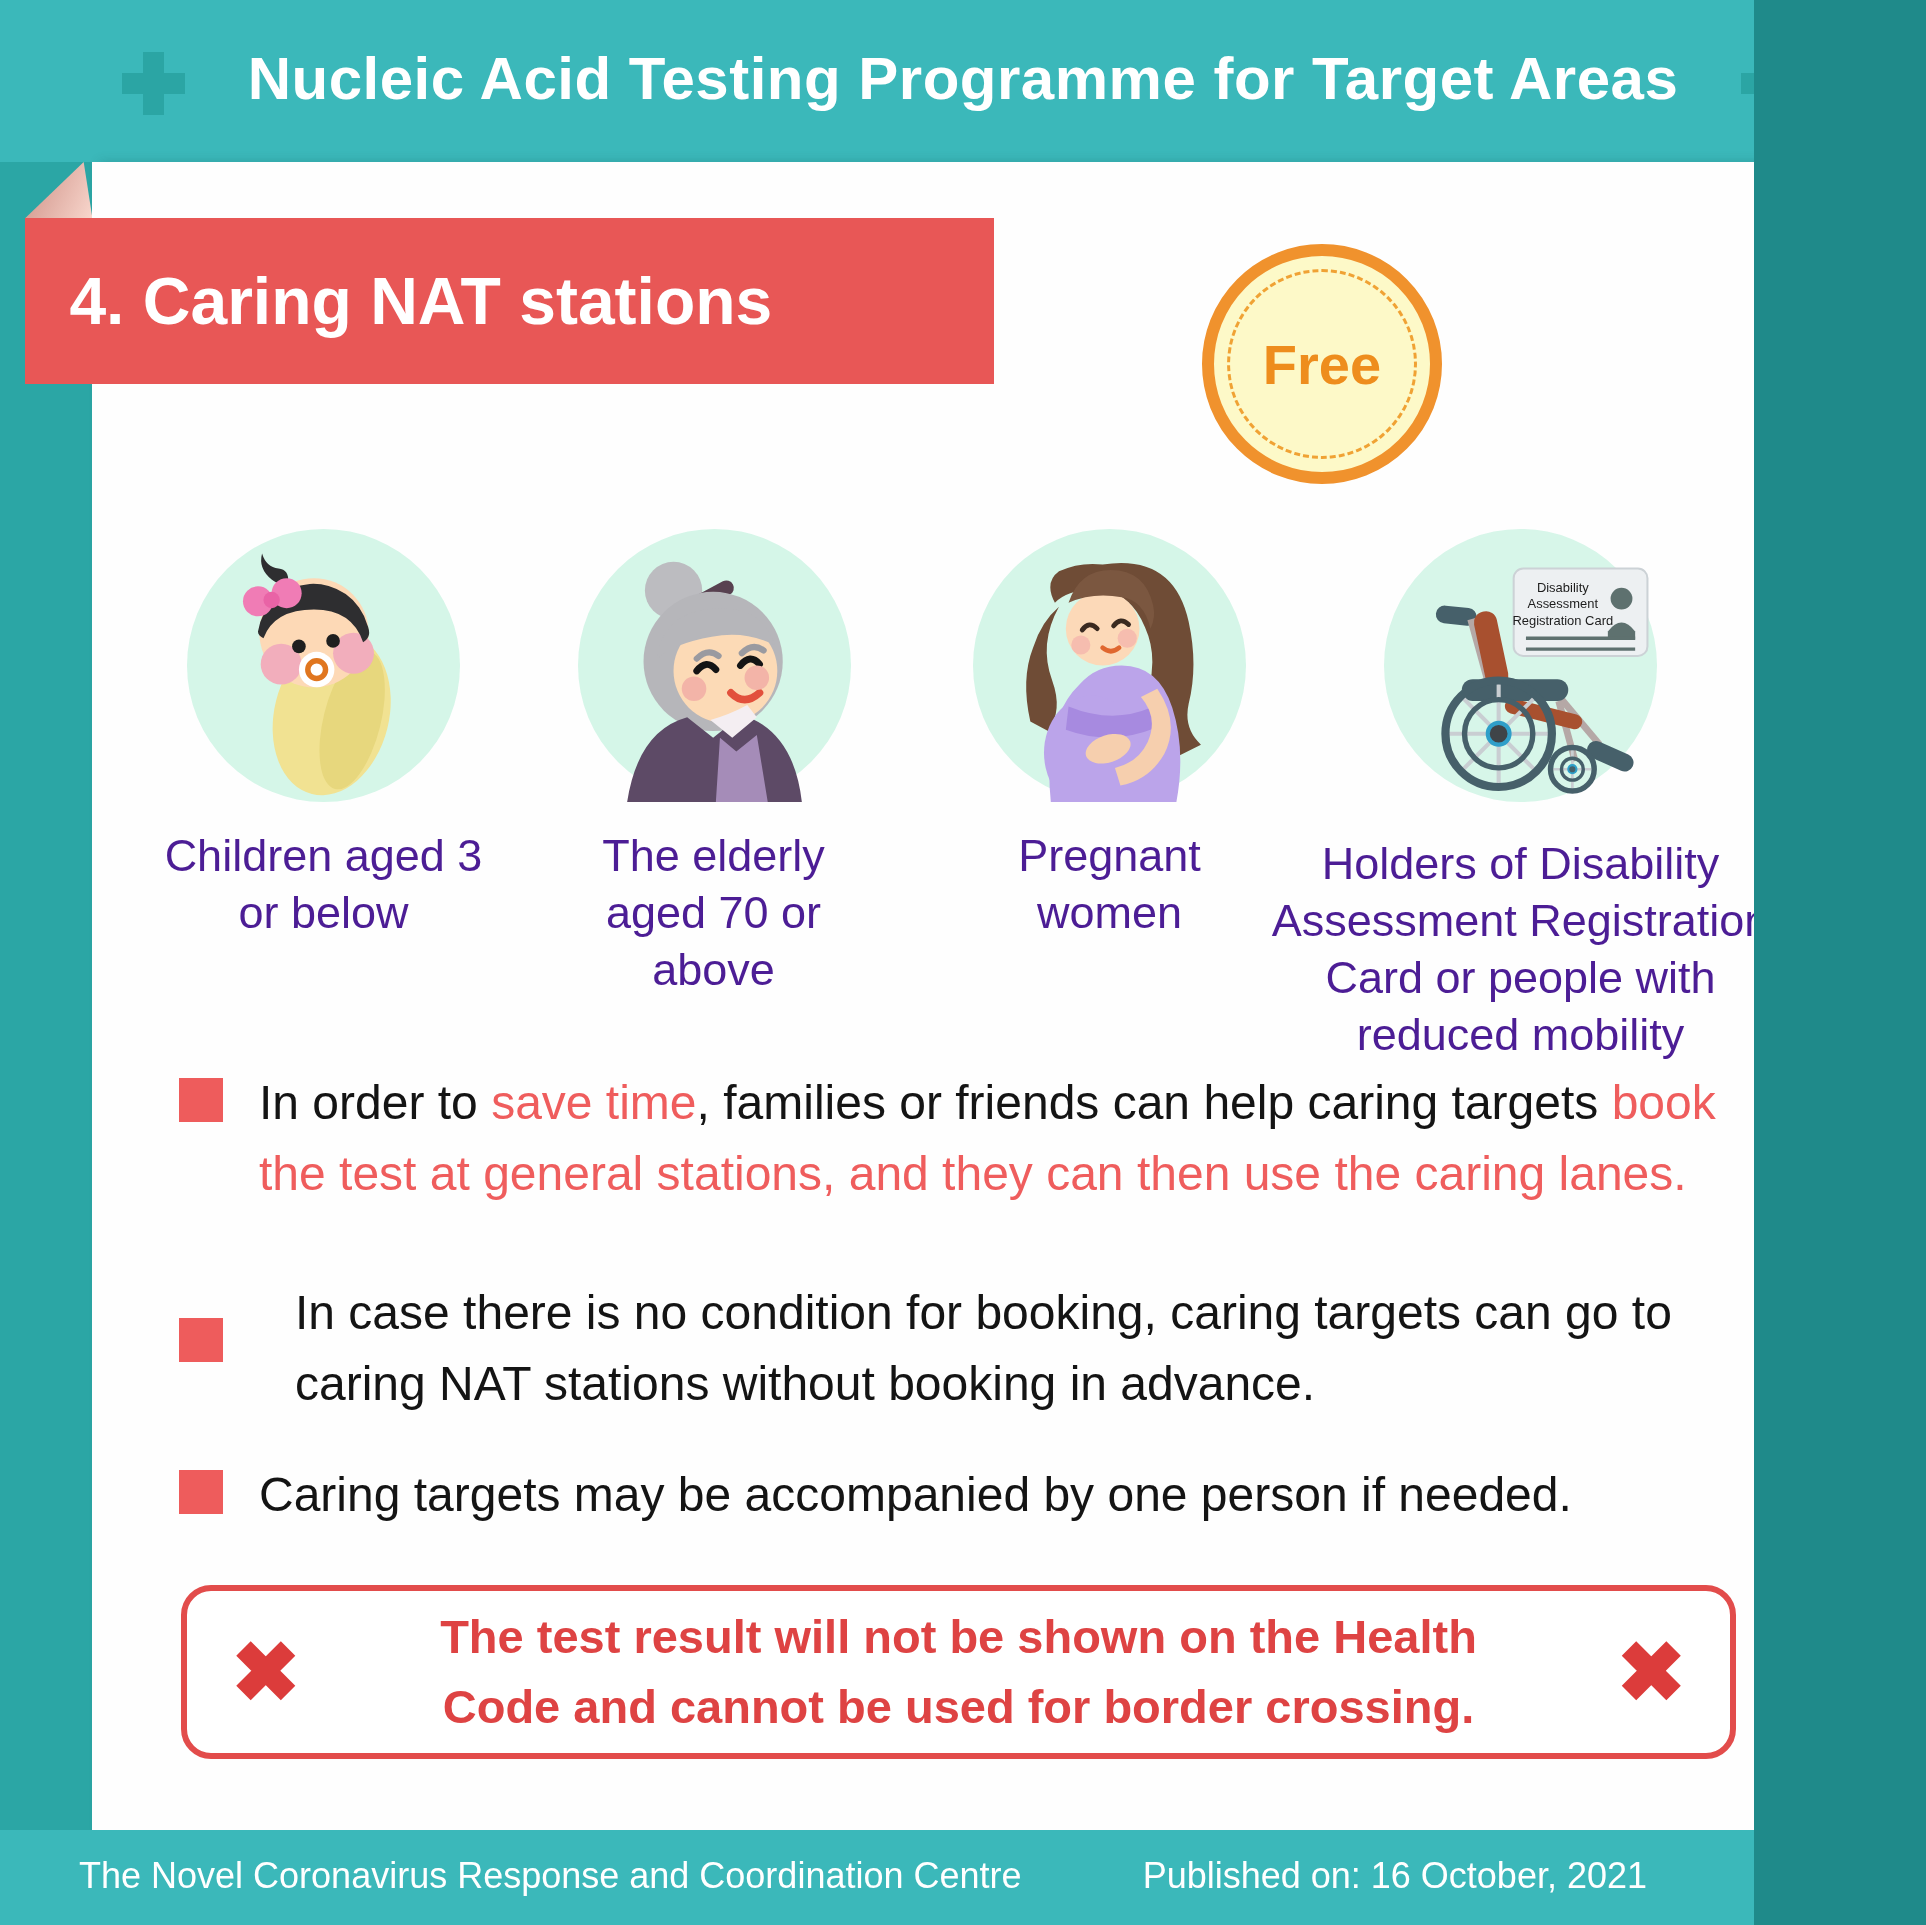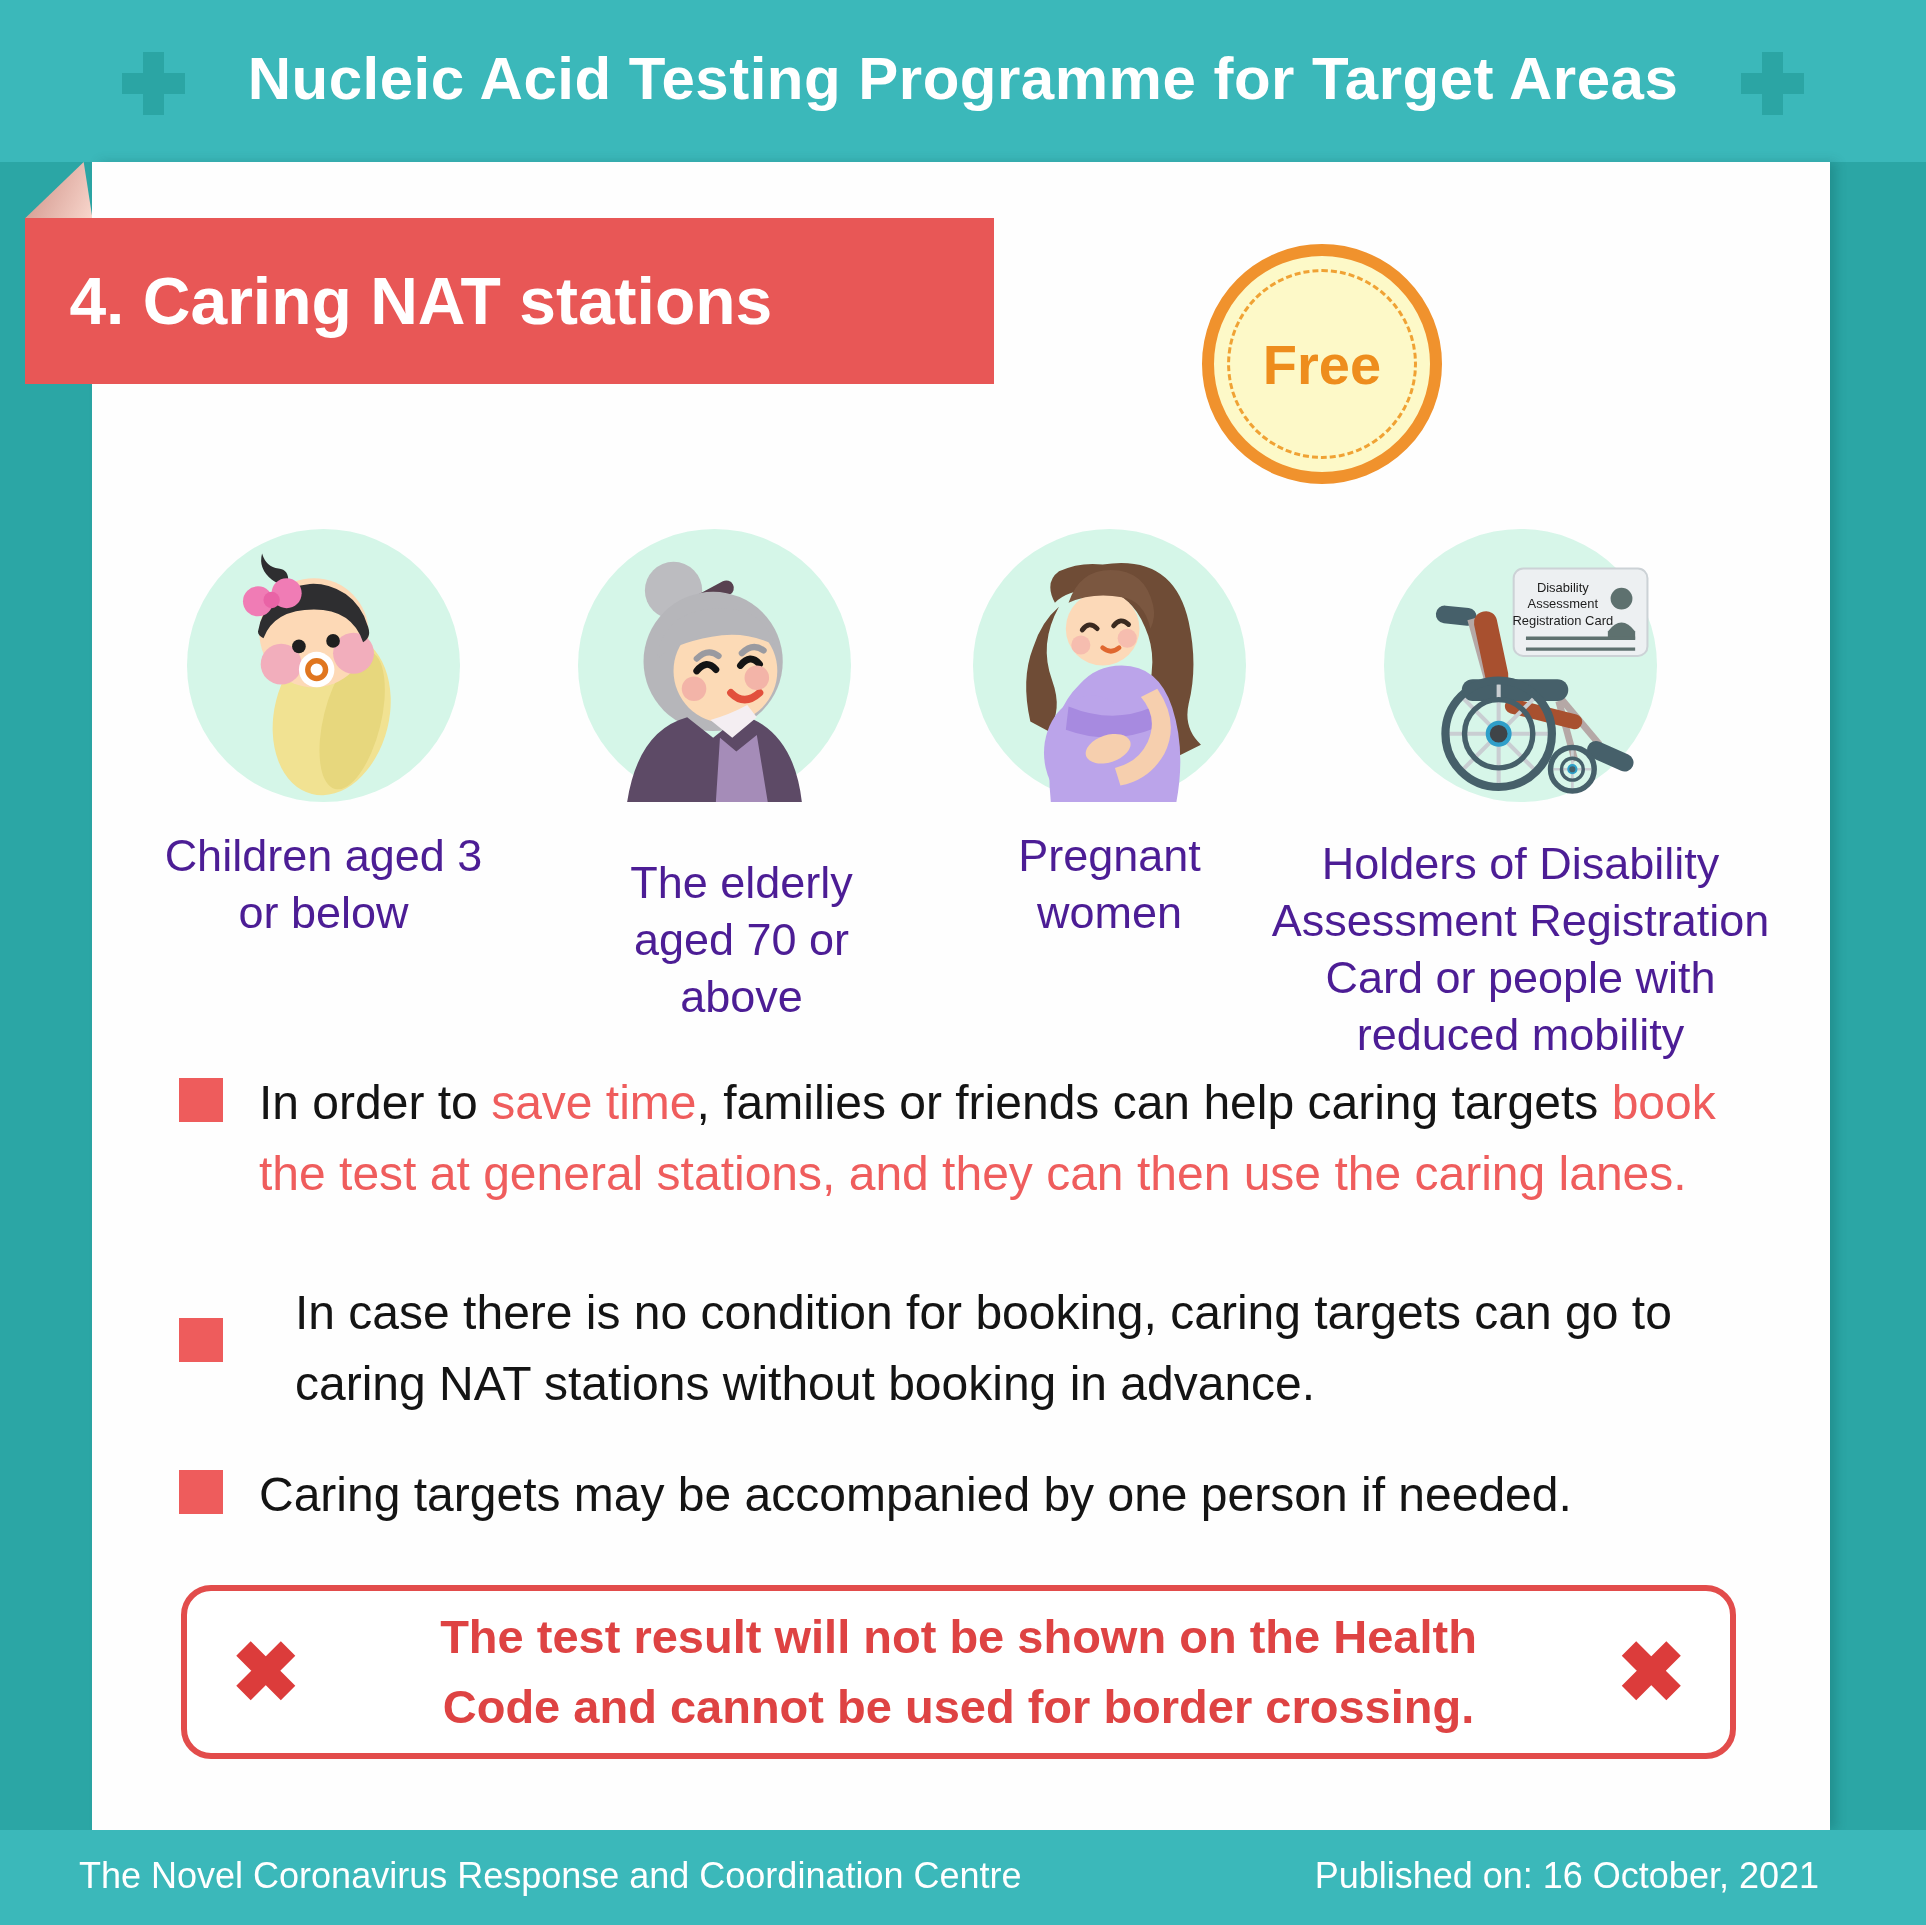--- a/index.html
+++ b/index.html
@@ -4,7 +4,7 @@
 <style>
   html,body{margin:0;padding:0;background:#1f8a8a;}
   #canvas{
-    position:relative;width:1926px;height:1926px;overflow:hidden;
+    position:relative;width:1754px;height:1926px;overflow:hidden;
     background:#2ba6a5;
     font-family:"Liberation Sans",sans-serif;
   }

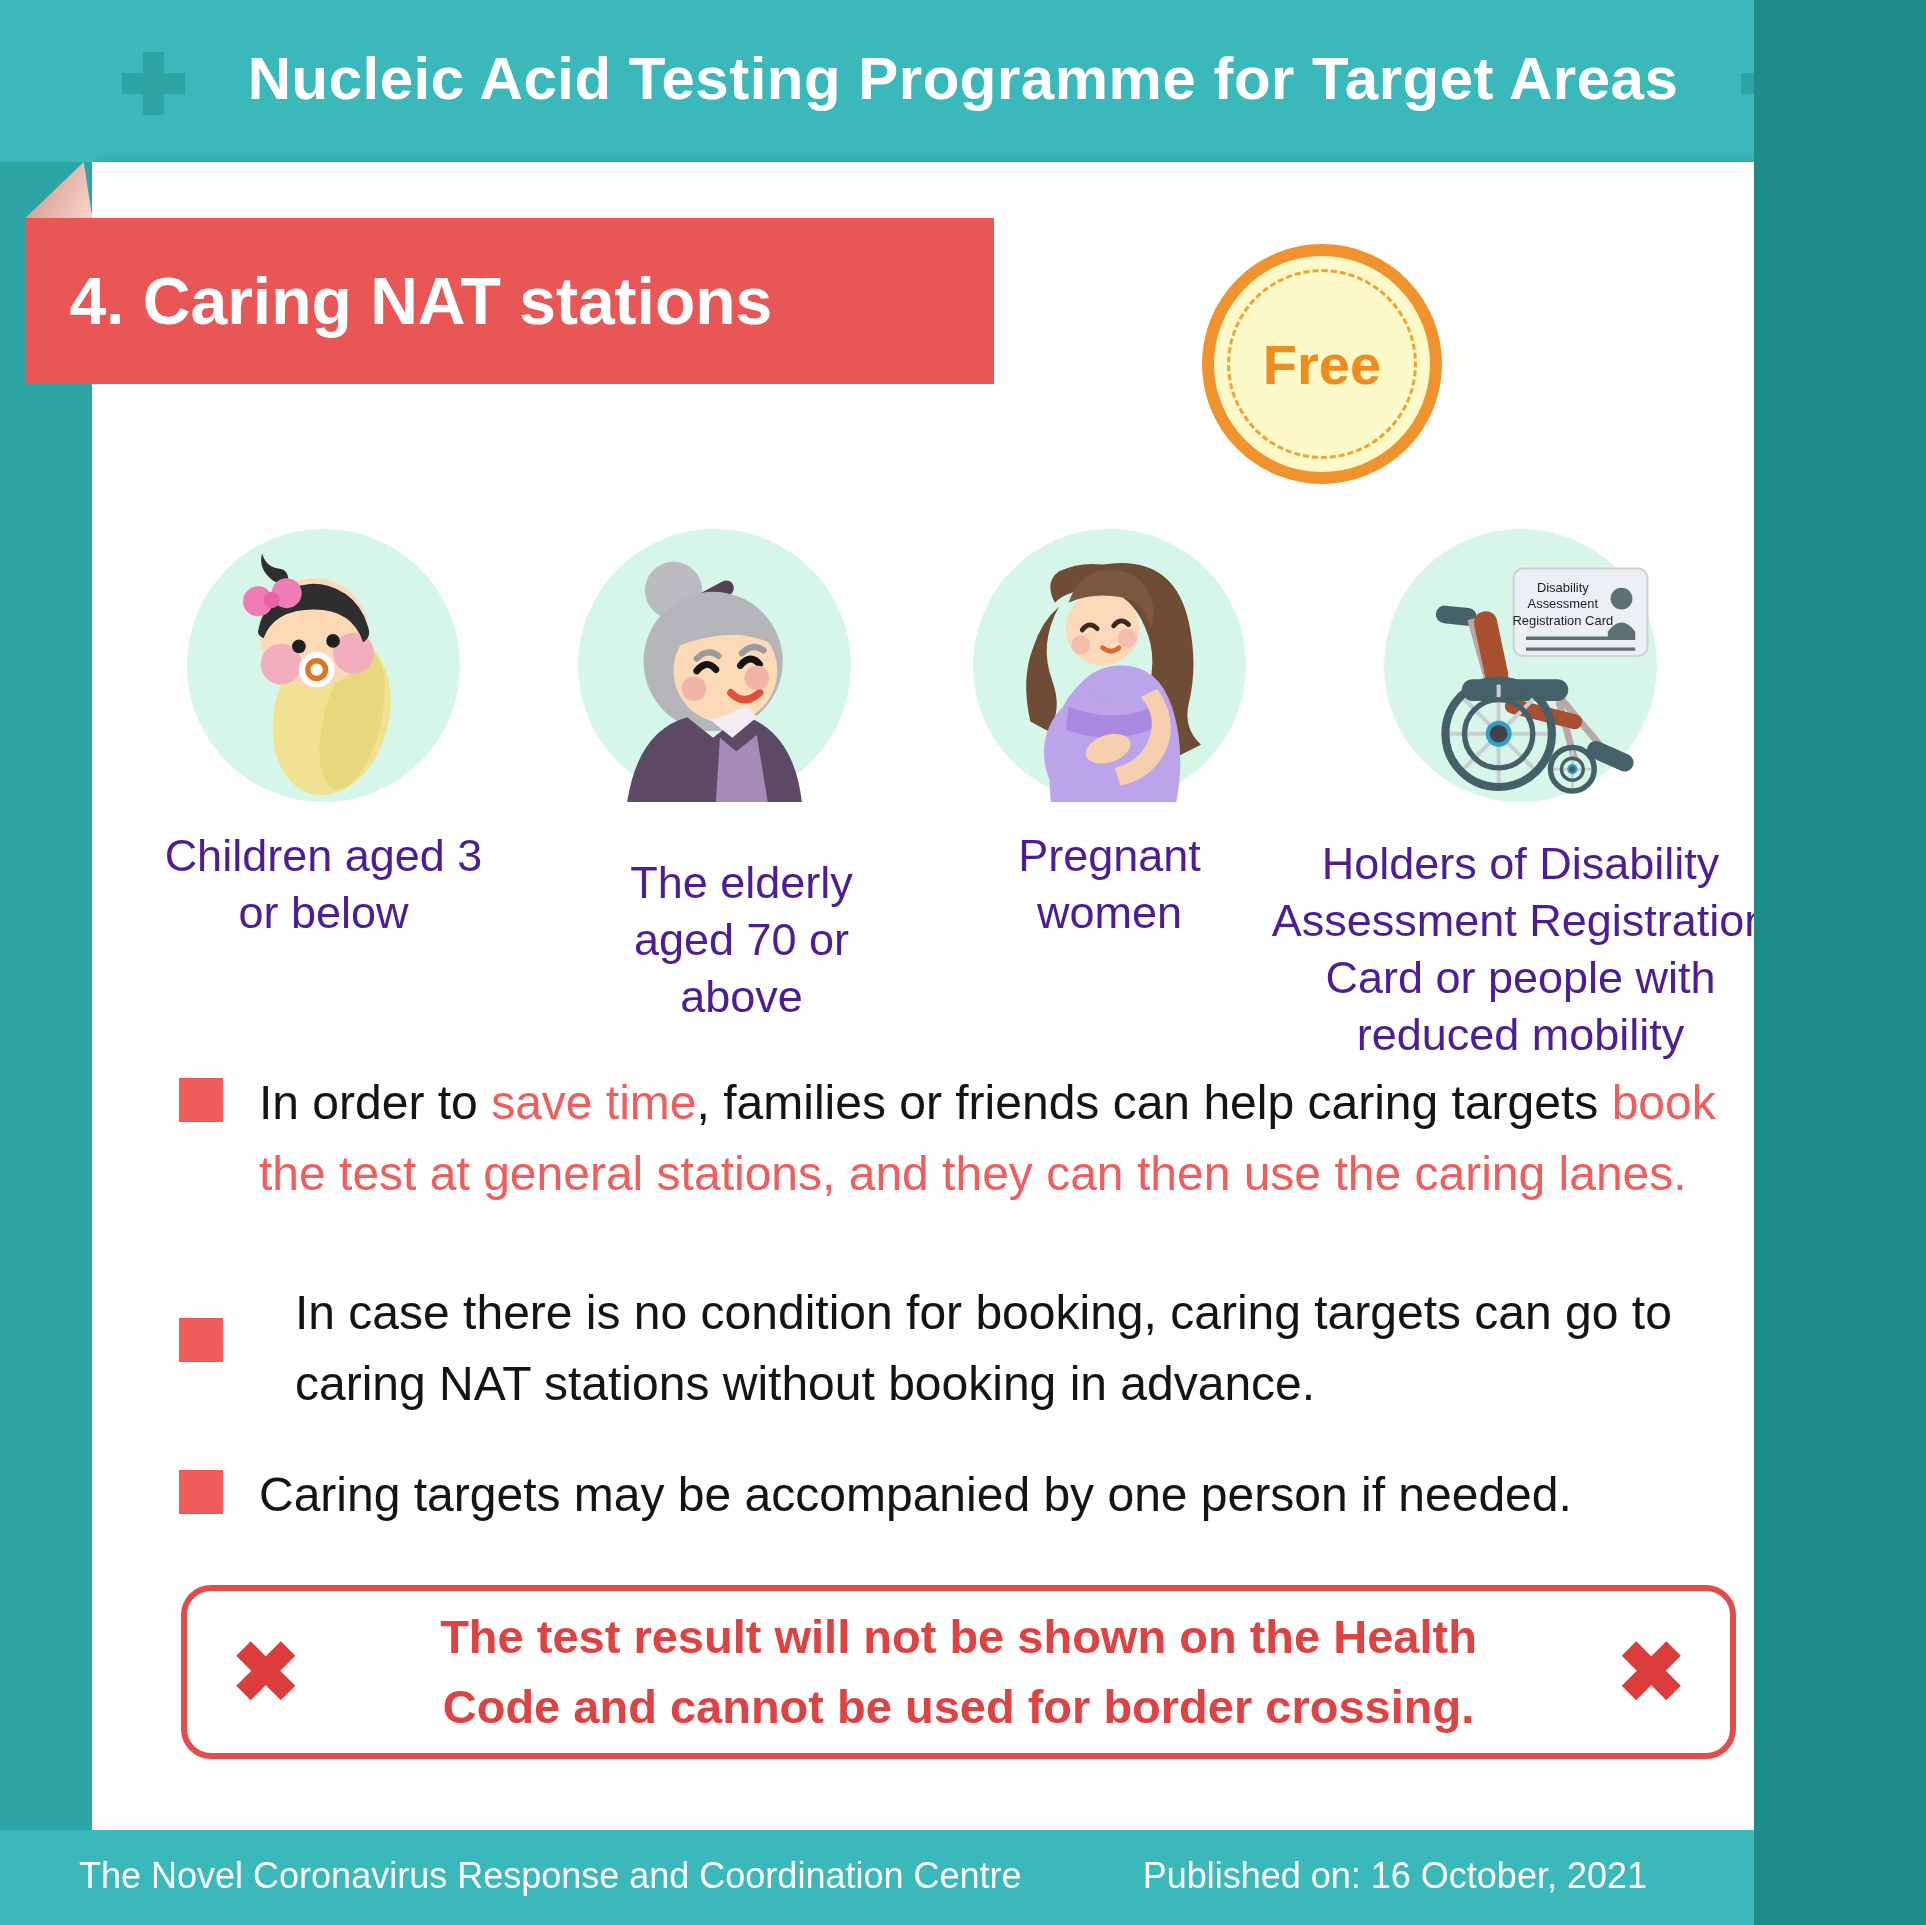--- a/index.html
+++ b/index.html
@@ -53,7 +53,7 @@
     font-size:45px;line-height:57px;
   }
   #label-baby{left:104px;width:439px;}
-  #label-elderly{left:522px;width:439px;margin-top:27px;}
+  #label-elderly{left:494px;width:439px;}
   #label-pregnant{left:890px;width:439px;}
   #label-wheelchair{left:1255px;width:531px;margin-top:8px;}
 

